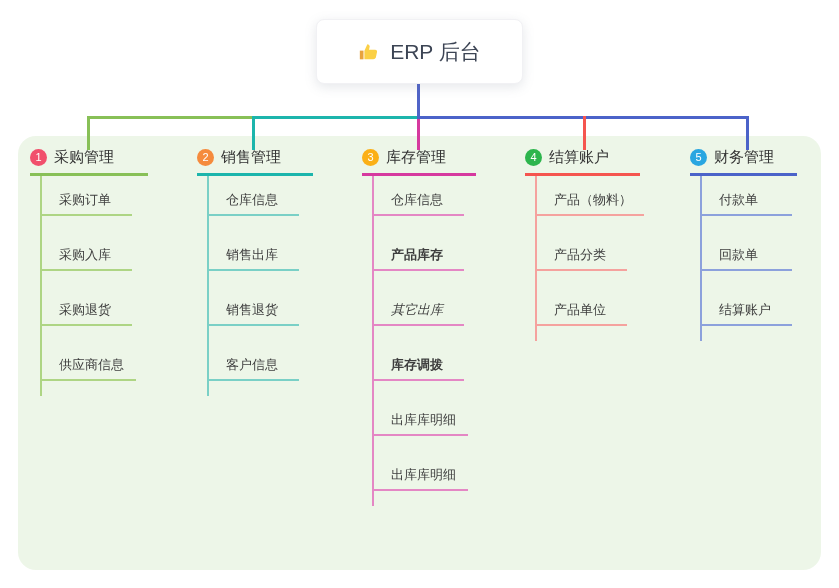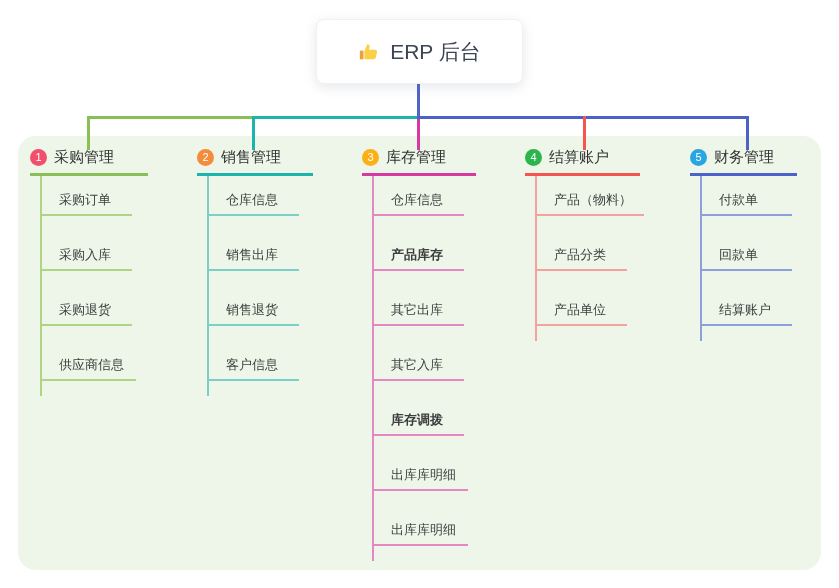--- a/index.html
+++ b/index.html
@@ -125,7 +125,7 @@
         <span class="u" style="border-bottom-color: rgb(228, 135, 196); font-weight: bold;">产品库存</span>
       </div>
       <div class="child">
-        <span class="u" style="border-bottom-color: rgb(228, 135, 196);">其它出库</span>
+        <span class="u" style="border-bottom-color: rgb(228, 135, 196); font-style: italic;">其它出库</span>
       </div>
       <div class="child">
         <span class="u" style="border-bottom-color: rgb(228, 135, 196);">其它入库</span>

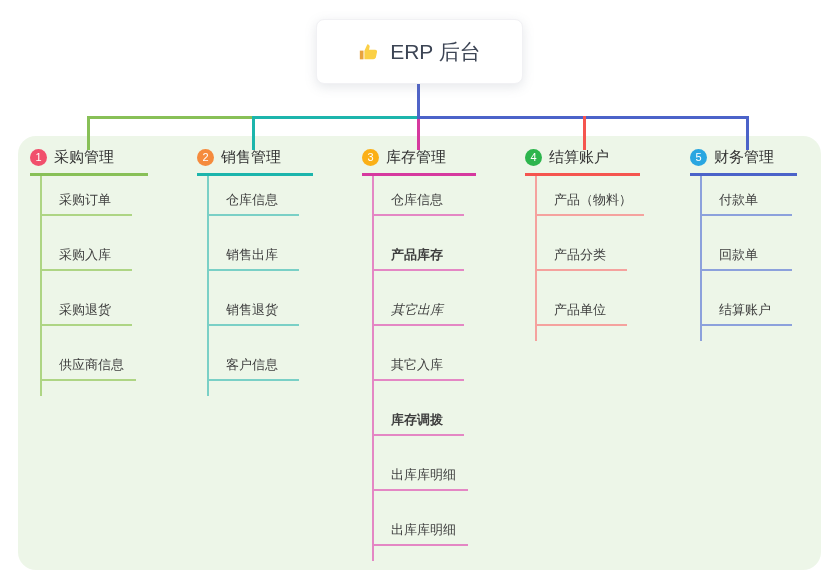--- a/index.html
+++ b/index.html
@@ -128,9 +128,6 @@
         <span class="u" style="border-bottom-color: rgb(228, 135, 196); font-style: italic;">其它出库</span>
       </div>
       <div class="child">
-        <span class="u" style="border-bottom-color: rgb(228, 135, 196);">其它入库</span>
-      </div>
-      <div class="child">
         <span class="u" style="border-bottom-color: rgb(228, 135, 196); font-weight: bold;">库存调拨</span>
       </div>
       <div class="child">

